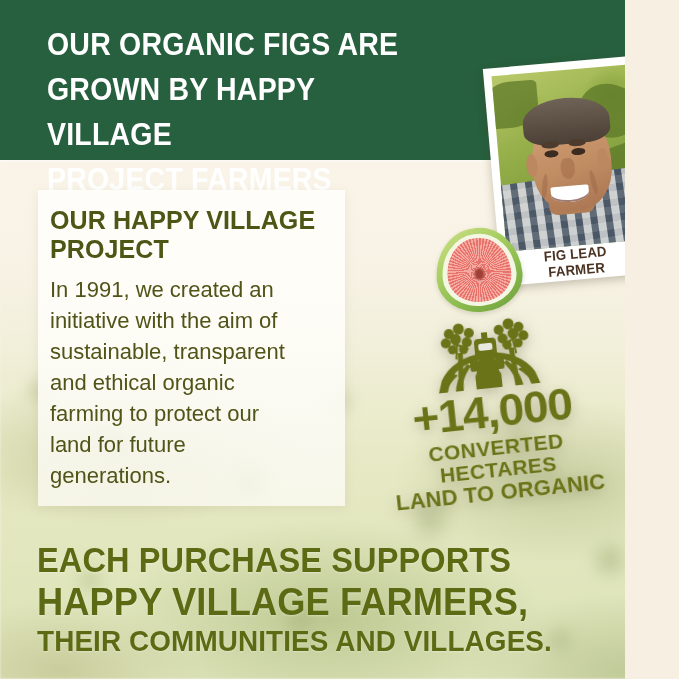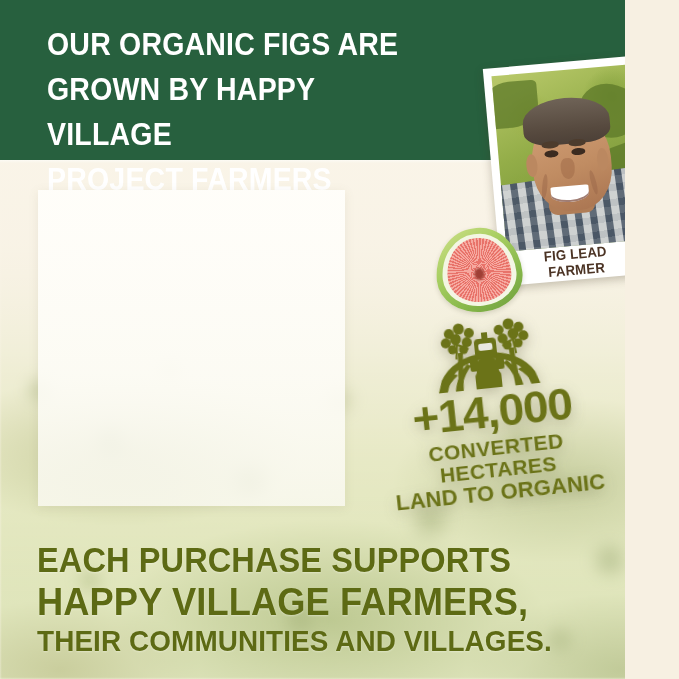--- a/index.html
+++ b/index.html
@@ -283,6 +283,8 @@
 PROJECT FARMERS</div>
 
   <div class="story-card"></div>
+  <div class="story-title">OUR HAPPY VILLAGE
+PROJECT</div>
 
   <div class="polaroid">
     <div class="photo">

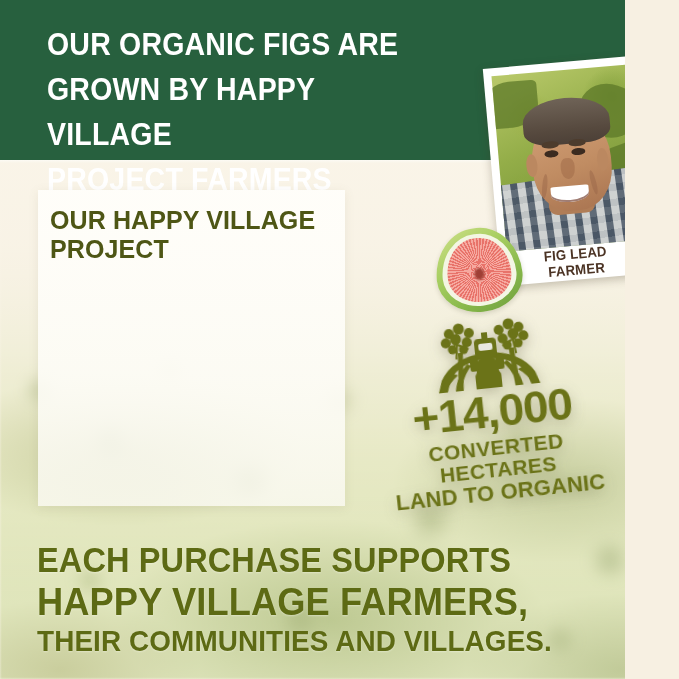--- a/index.html
+++ b/index.html
@@ -285,6 +285,13 @@
   <div class="story-card"></div>
   <div class="story-title">OUR HAPPY VILLAGE
 PROJECT</div>
+  <div class="story-body">In 1991, we created an
+initiative with the aim of
+sustainable, transparent
+and ethical organic
+farming to protect our
+land for future
+generations.</div>
 
   <div class="polaroid">
     <div class="photo">

